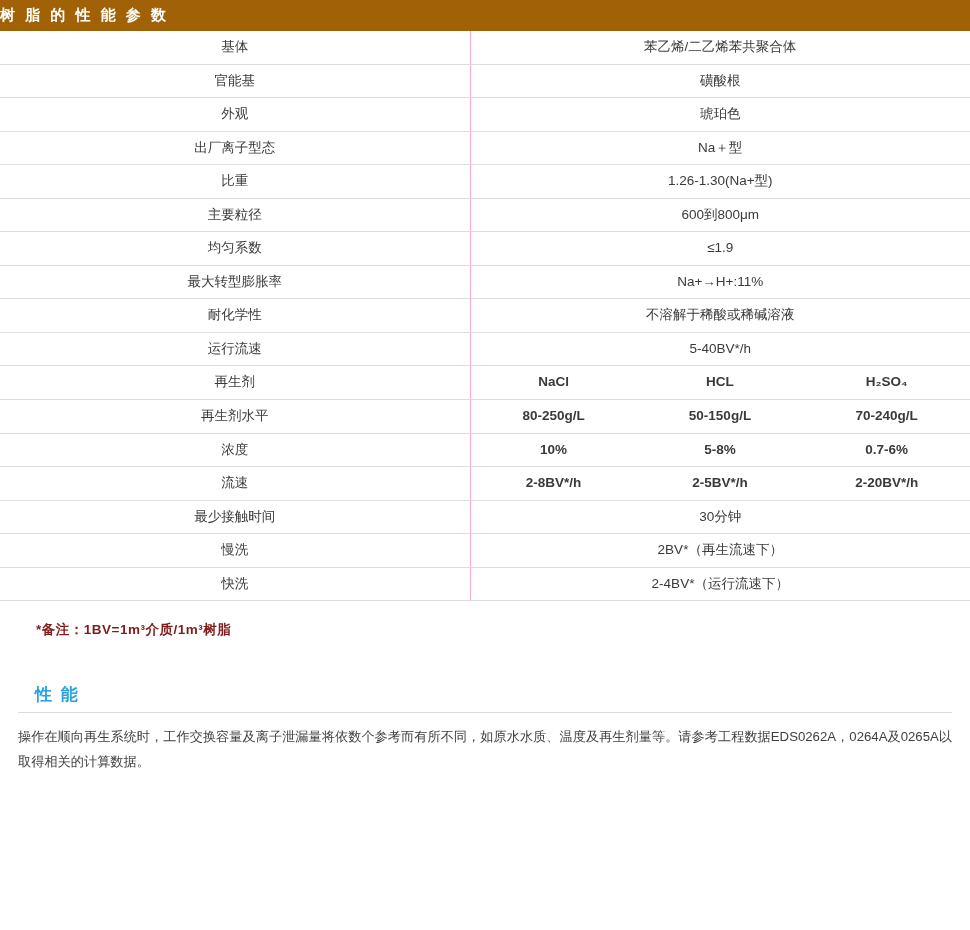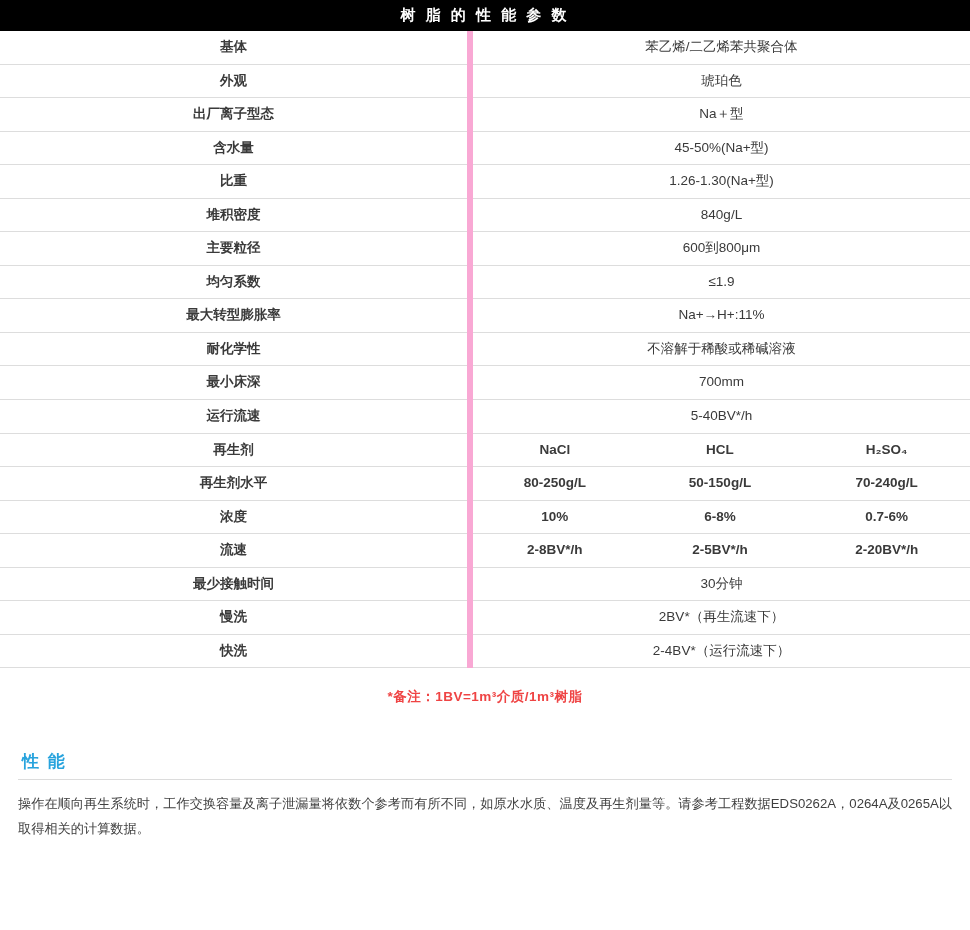--- a/index.html
+++ b/index.html
@@ -20,9 +20,9 @@
 
   
   .section-bar {
-    background: #000000;
+    background: #a16207;
     color: #ffffff;
-    text-align: center;
+    text-align: left;
     font-size: 15px;
     font-weight: bold;
     letter-spacing: 3px;

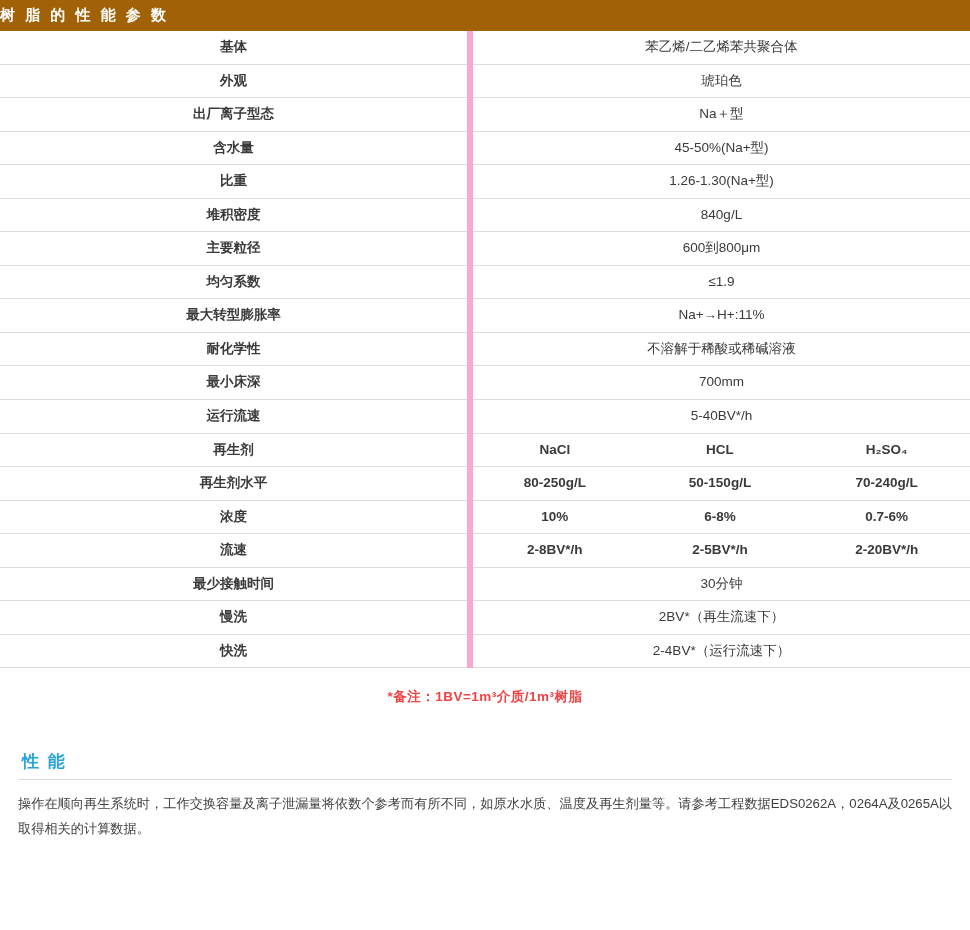--- a/index.html
+++ b/index.html
@@ -46,8 +46,7 @@
   }
   td.label {
     width: 470px;
-    border-right: 6px solid #f9a8d4;
-    font-weight: bold;
+    border-right: 1px solid #f9a8d4;
   }
   td.value { }
   td.v3 {

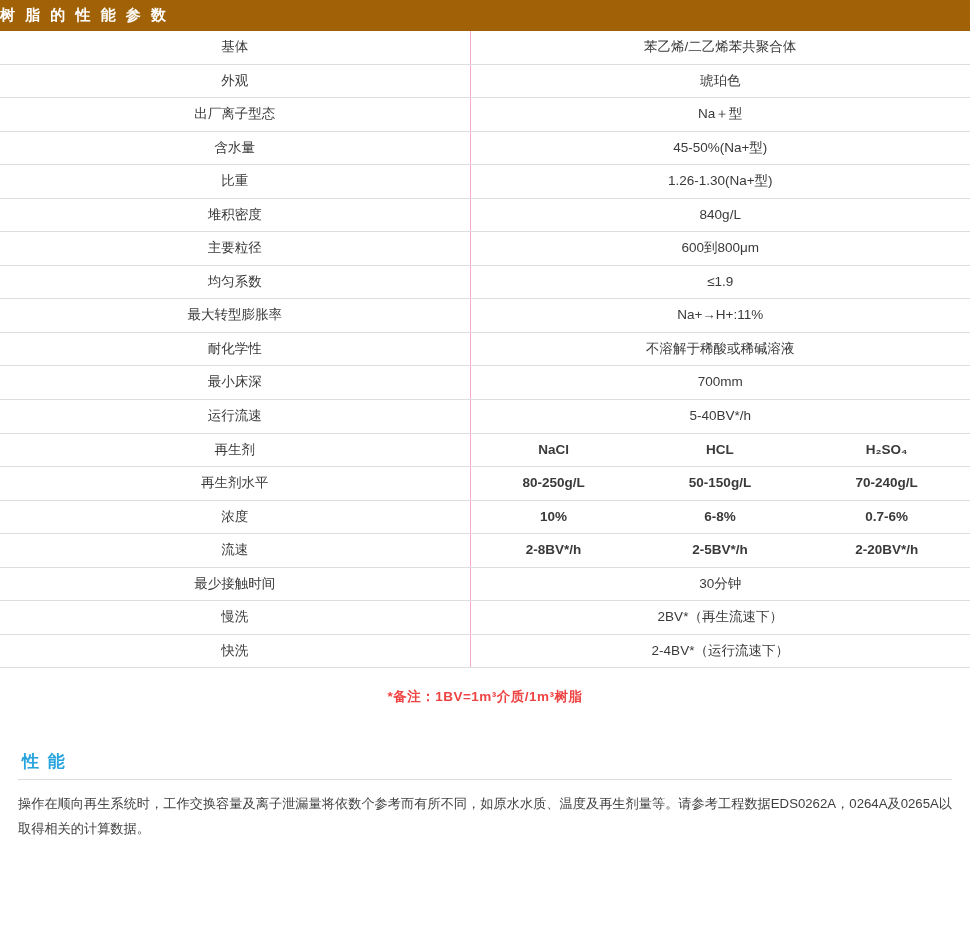--- a/index.html
+++ b/index.html
@@ -106,6 +106,10 @@
         <td class="value">苯乙烯/二乙烯苯共聚合体</td>
       </tr>
       <tr>
+        <td class="label">官能基</td>
+        <td class="value">磺酸根</td>
+      </tr>
+      <tr>
         <td class="label">外观</td>
         <td class="value">琥珀色</td>
       </tr>

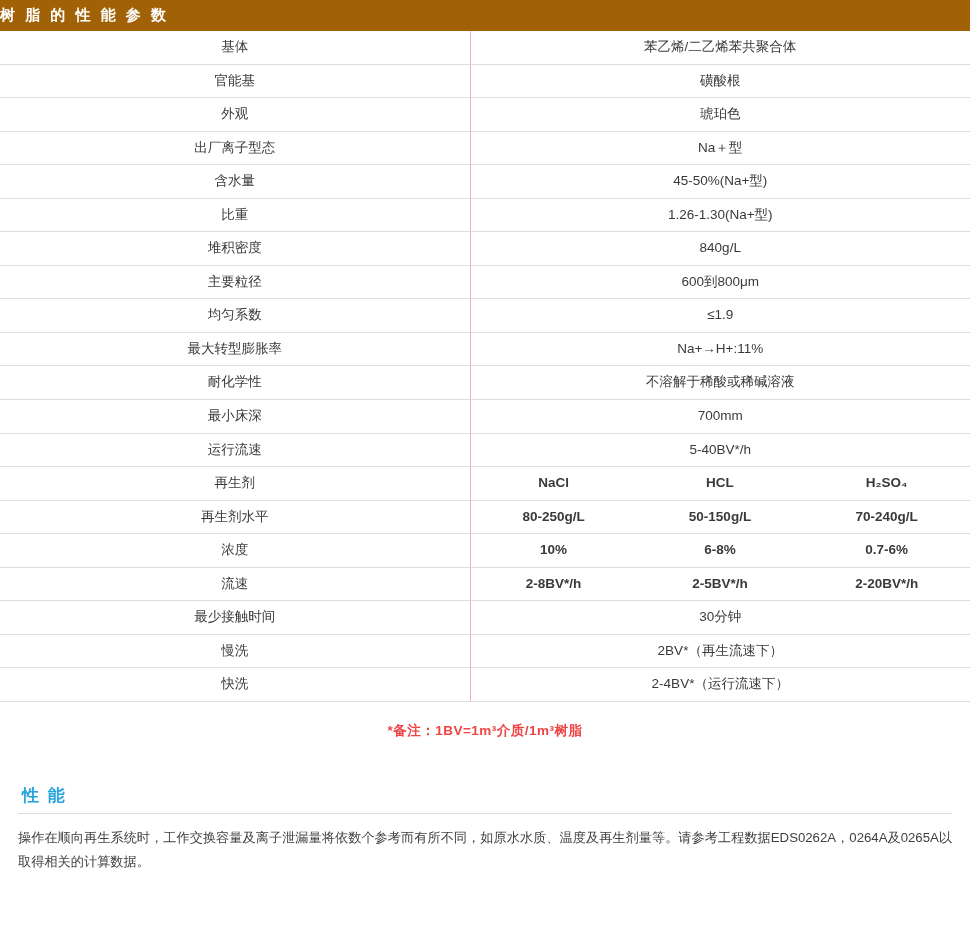--- a/index.html
+++ b/index.html
@@ -118,10 +118,6 @@
         <td class="value">Na＋型</td>
       </tr>
       <tr>
-        <td class="label">含水量</td>
-        <td class="value">45-50%(Na+型)</td>
-      </tr>
-      <tr>
         <td class="label">比重</td>
         <td class="value">1.26-1.30(Na+型)</td>
       </tr>

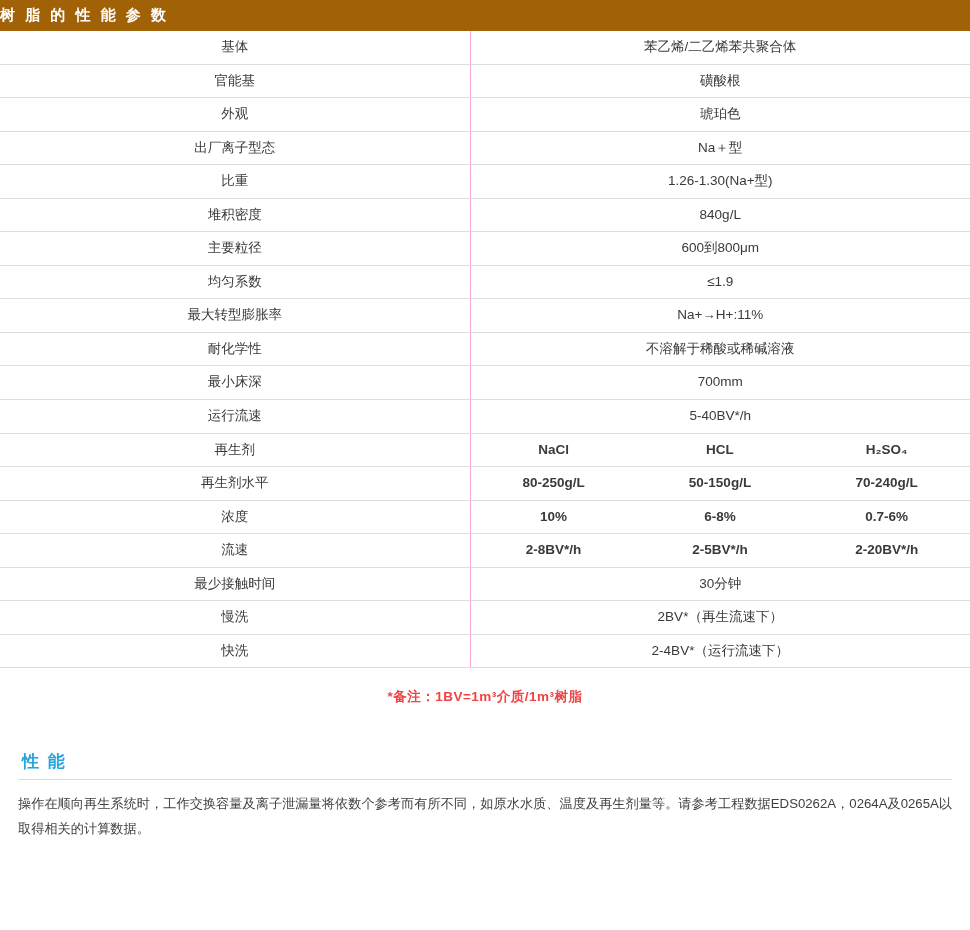--- a/index.html
+++ b/index.html
@@ -122,10 +122,6 @@
         <td class="value">1.26-1.30(Na+型)</td>
       </tr>
       <tr>
-        <td class="label">堆积密度</td>
-        <td class="value">840g/L</td>
-      </tr>
-      <tr>
         <td class="label">主要粒径</td>
         <td class="value">600到800μm</td>
       </tr>

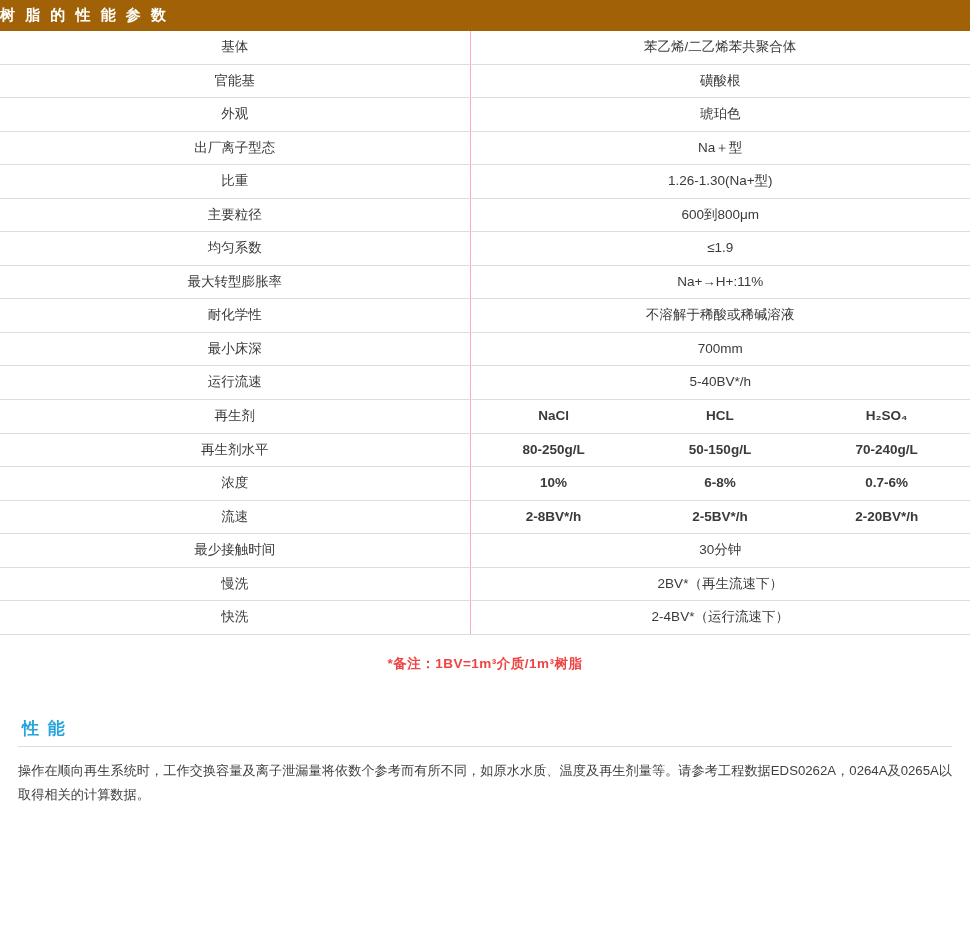--- a/index.html
+++ b/index.html
@@ -144,10 +144,6 @@
   <table class="spec">
     <tbody>
       <tr>
-        <td class="label">最小床深</td>
-        <td class="value" colspan="3">700mm</td>
-      </tr>
-      <tr>
         <td class="label">运行流速</td>
         <td class="value" colspan="3">5-40BV*/h</td>
       </tr>

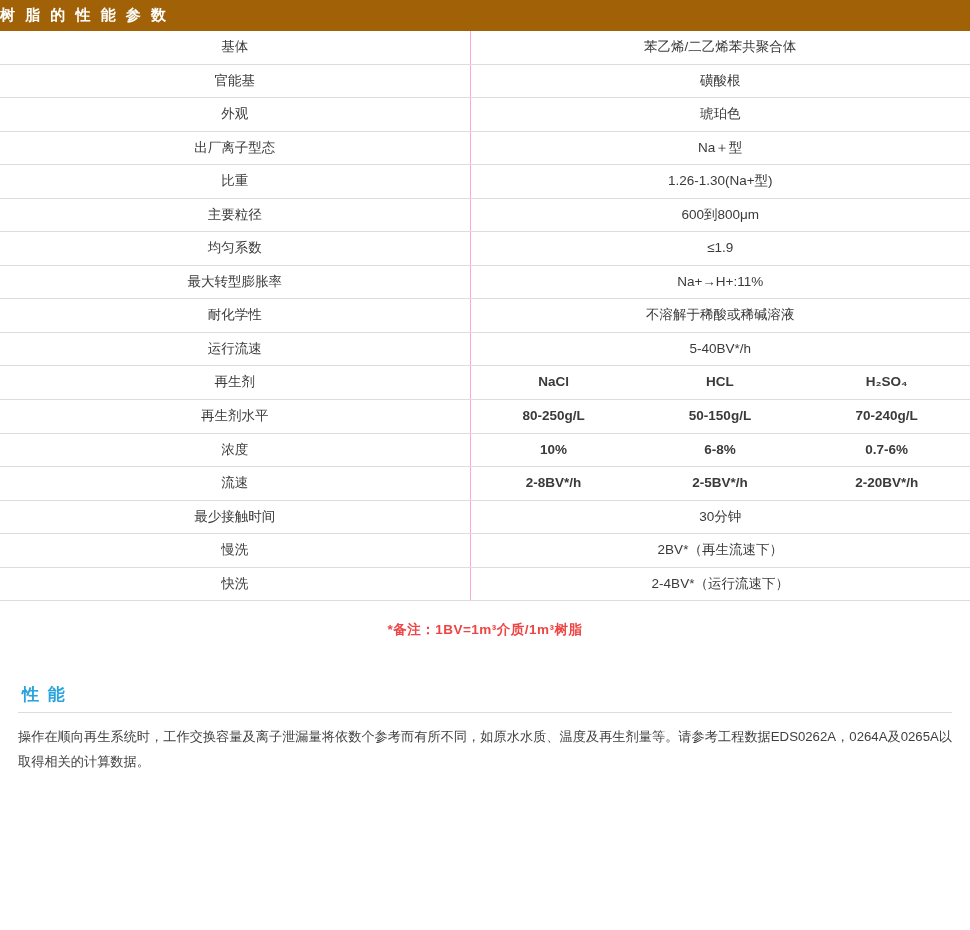--- a/index.html
+++ b/index.html
@@ -162,7 +162,7 @@
       <tr>
         <td class="label">浓度</td>
         <td class="value v3 subcell">10%</td>
-        <td class="value v3 subcell">6-8%</td>
+        <td class="value v3 subcell">5-8%</td>
         <td class="value v3 subcell">0.7-6%</td>
       </tr>
       <tr>

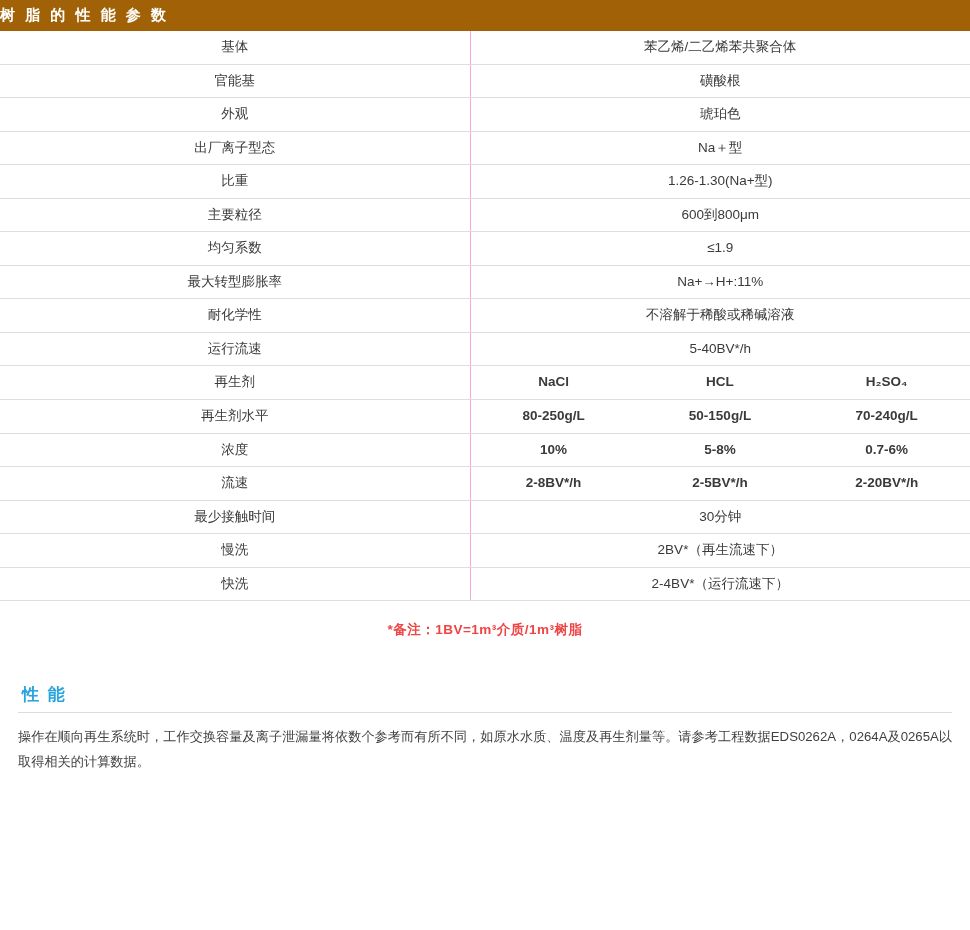--- a/index.html
+++ b/index.html
@@ -60,12 +60,12 @@
 
   
   .note {
-    text-align: center;
-    color: #ef4444;
+    color: #7f1d1d;
     font-size: 13.5px;
     font-weight: bold;
     padding: 20px 0 18px 0;
     letter-spacing: 0.5px;
+    margin-left: 36px;
   }
 
   

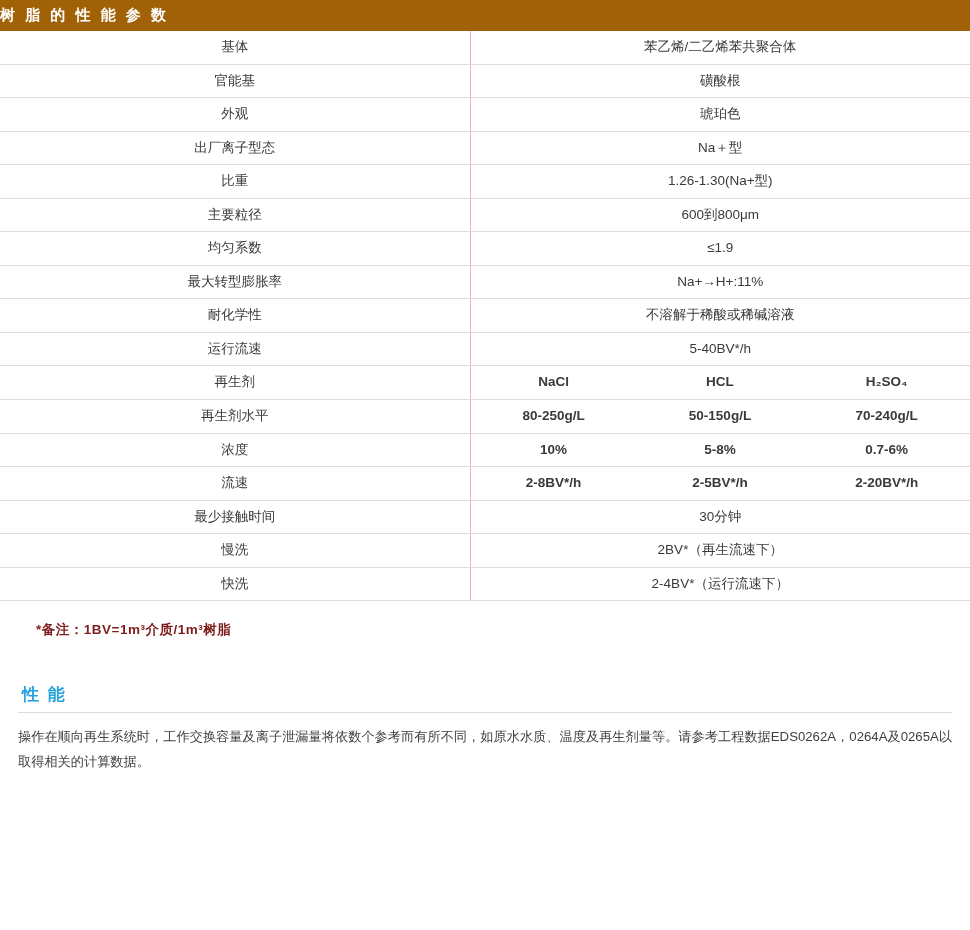--- a/index.html
+++ b/index.html
@@ -77,7 +77,7 @@
     font-size: 17px;
     font-weight: bold;
     letter-spacing: 2px;
-    margin: 26px 0 6px 4px;
+    margin: 26px 0 6px 17px;
   }
   .rule {
     height: 1px;

